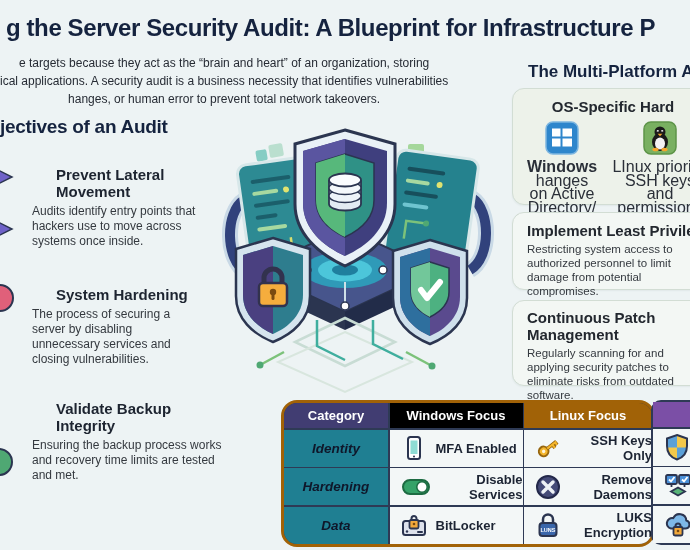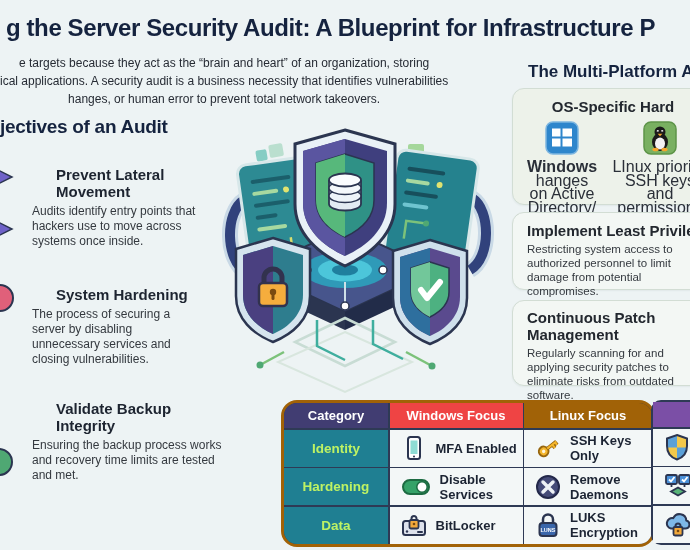--- a/index.html
+++ b/index.html
@@ -49,7 +49,7 @@
        gap:1.5px;background:#2e3a55;border:2px solid #2e3a55;border-radius:10px 0 0 10px;}
   .hcell{display:flex;align-items:center;justify-content:center;color:#fff;font-size:13px;font-weight:bold;}
   .h-cat{background:#413d72;}
-  .h-win{background:#ef4444;}
+  .h-win{background:#000000;}
   .h-lin{background:#a16207;}
   .h-ext{background:#7b4fa6;}
   .cat-cell{background:#1f7f92;color:#bef264;font-size:13.5px;font-weight:bold;display:flex;align-items:center;justify-content:center;}

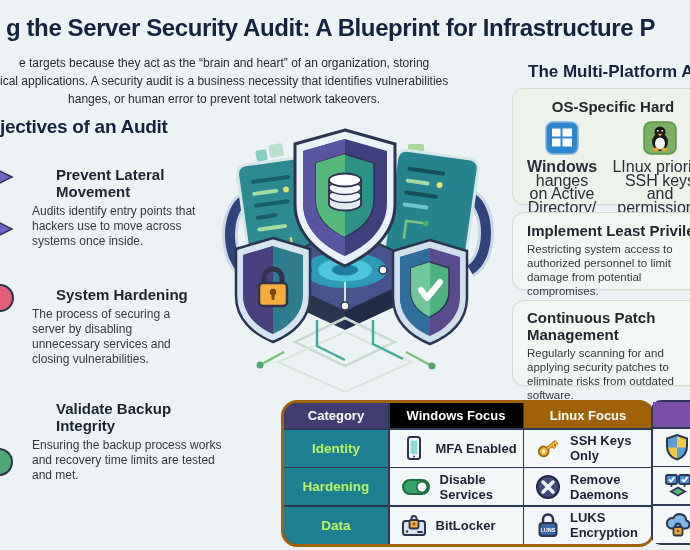--- a/index.html
+++ b/index.html
@@ -52,7 +52,7 @@
   .h-win{background:#000000;}
   .h-lin{background:#a16207;}
   .h-ext{background:#7b4fa6;}
-  .cat-cell{background:#1f7f92;color:#bef264;font-size:13.5px;font-weight:bold;display:flex;align-items:center;justify-content:center;}
+  .cat-cell{background:#1f7f92;color:#0f172a;font-size:13.5px;font-weight:bold;display:flex;align-items:center;justify-content:center;font-style:italic;}
   .val-cell{background:#f3f7f7;display:flex;align-items:center;gap:9px;padding-left:11px;font-size:13px;font-weight:bold;color:#1c2433;}
   .ico{flex:0 0 auto;display:block;}
 </style>

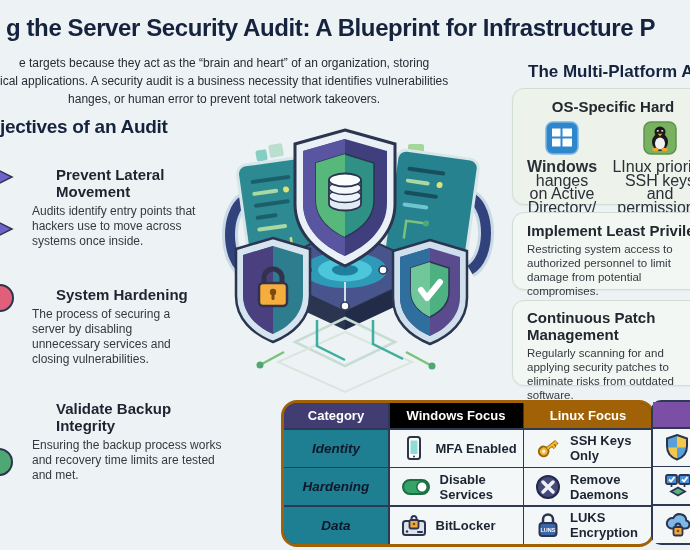--- a/index.html
+++ b/index.html
@@ -53,7 +53,7 @@
   .h-lin{background:#a16207;}
   .h-ext{background:#7b4fa6;}
   .cat-cell{background:#1f7f92;color:#0f172a;font-size:13.5px;font-weight:bold;display:flex;align-items:center;justify-content:center;font-style:italic;}
-  .val-cell{background:#f3f7f7;display:flex;align-items:center;gap:9px;padding-left:11px;font-size:13px;font-weight:bold;color:#1c2433;}
+  .val-cell{background:#f3f7f7;display:flex;align-items:center;gap:9px;padding-left:11px;font-size:13px;font-weight:bold;color:#1c2433;text-align:right;}
   .ico{flex:0 0 auto;display:block;}
 </style>
 </head>

